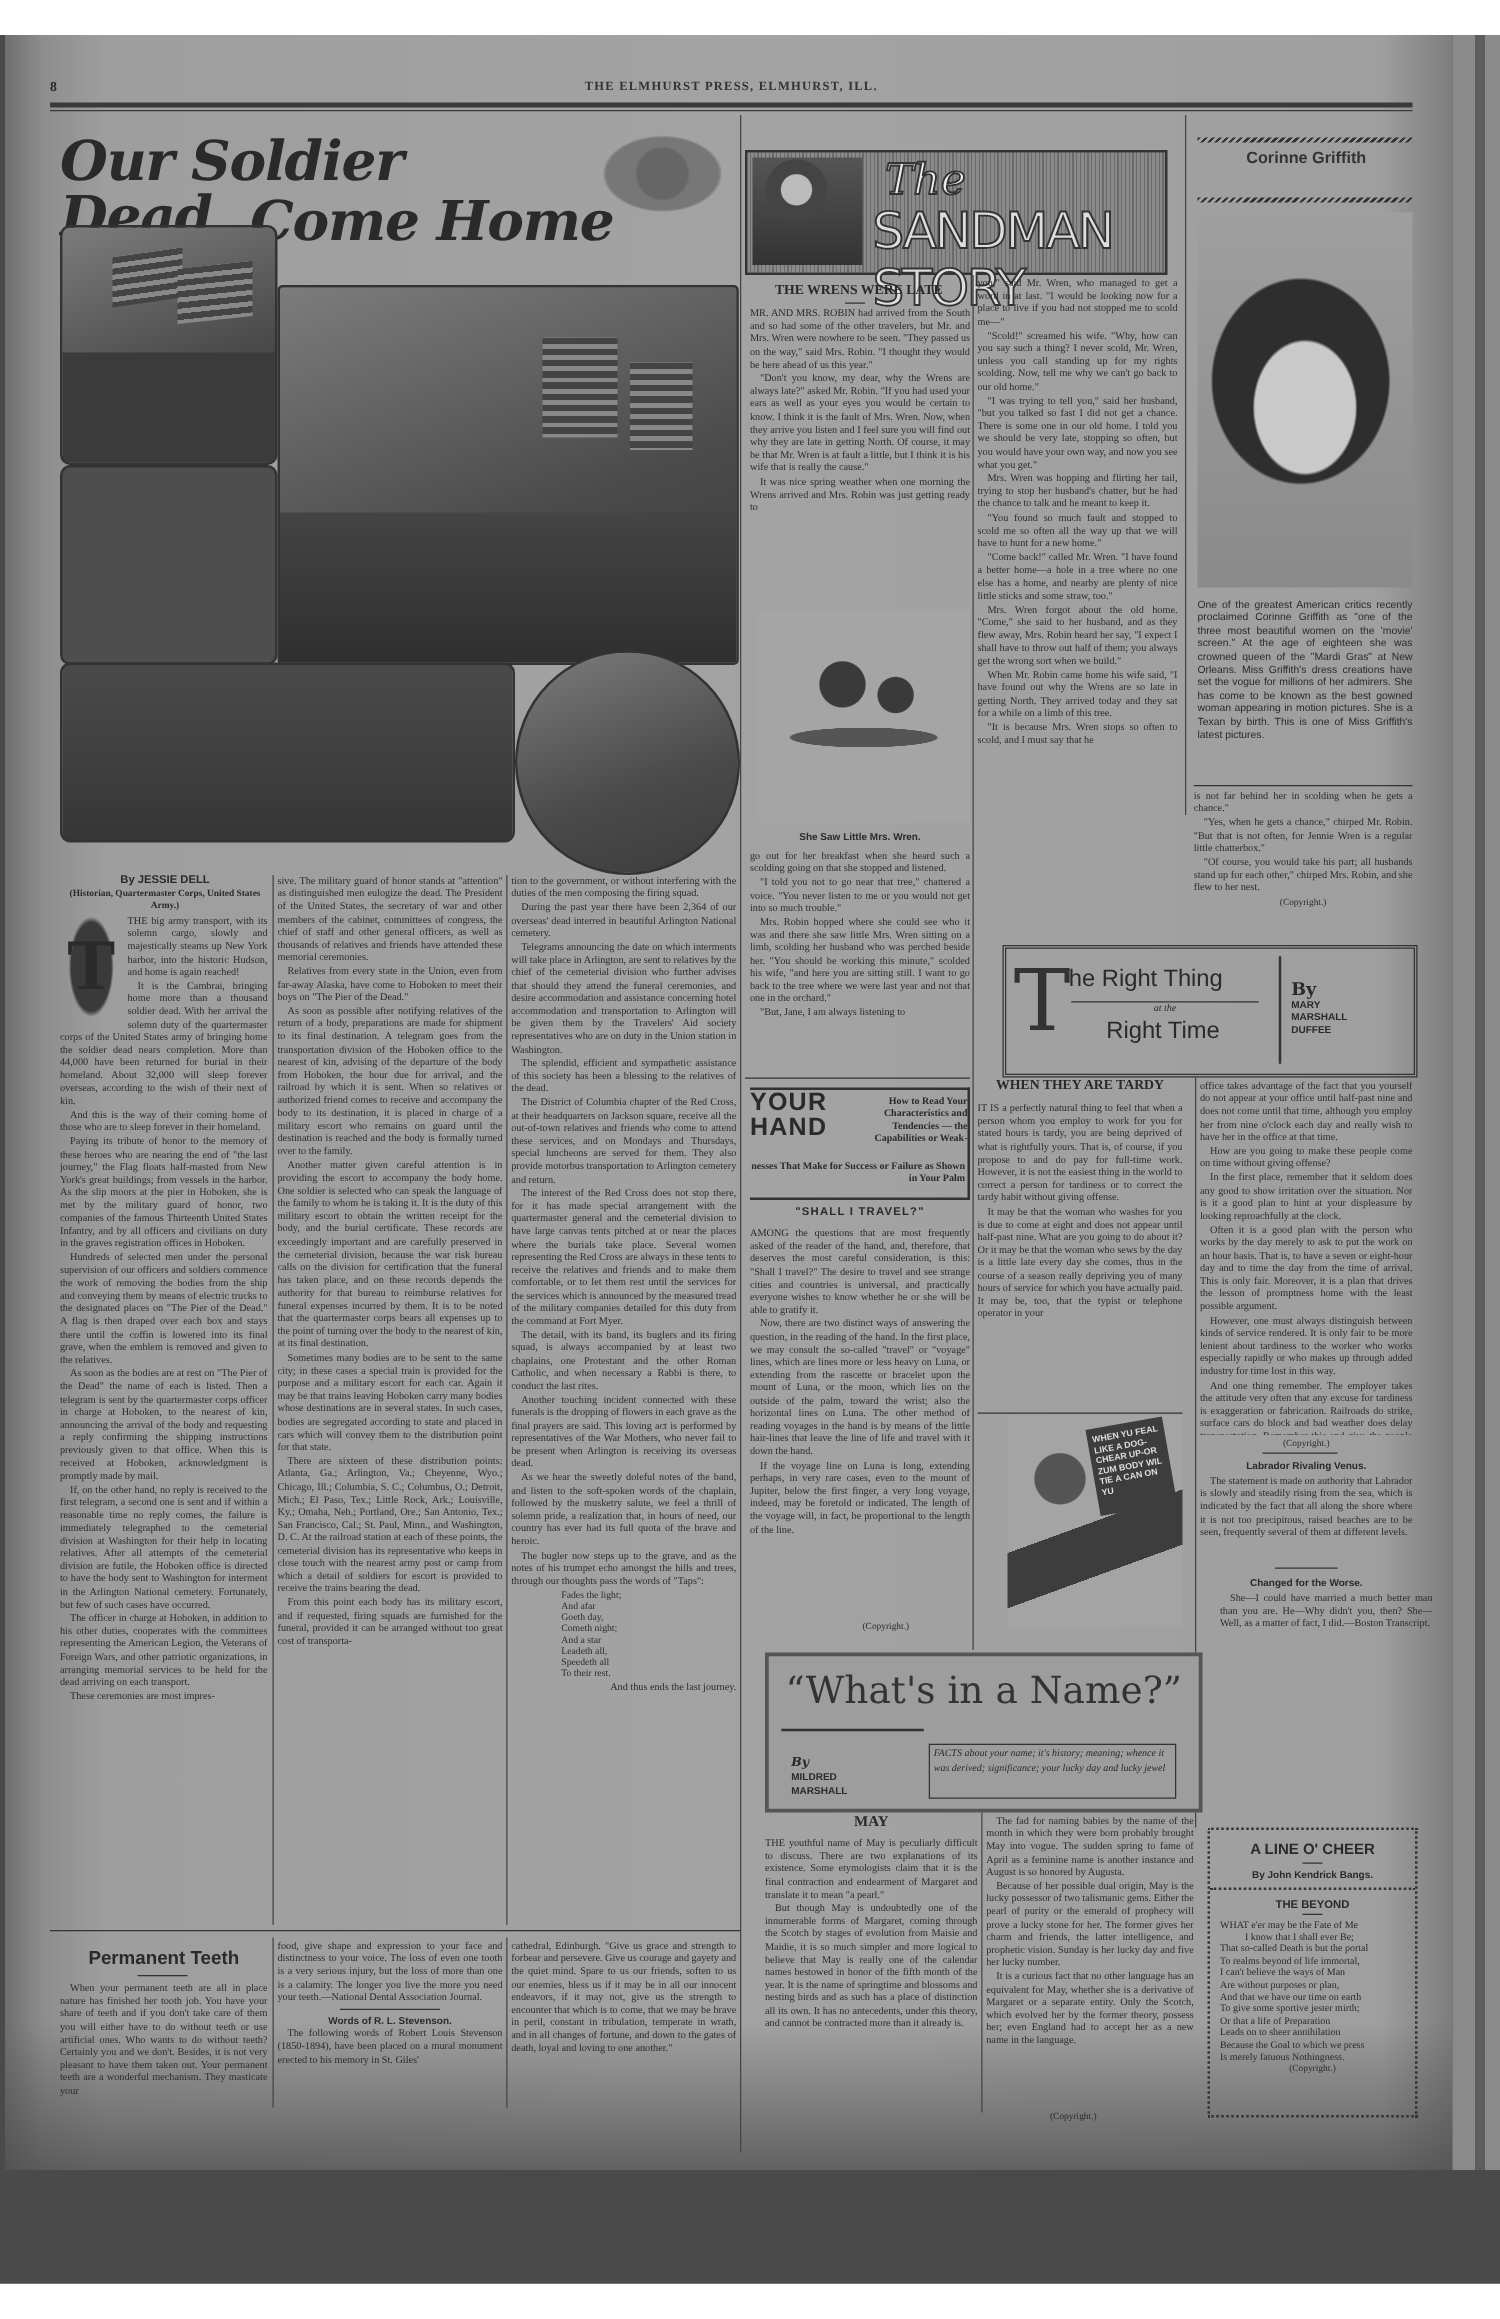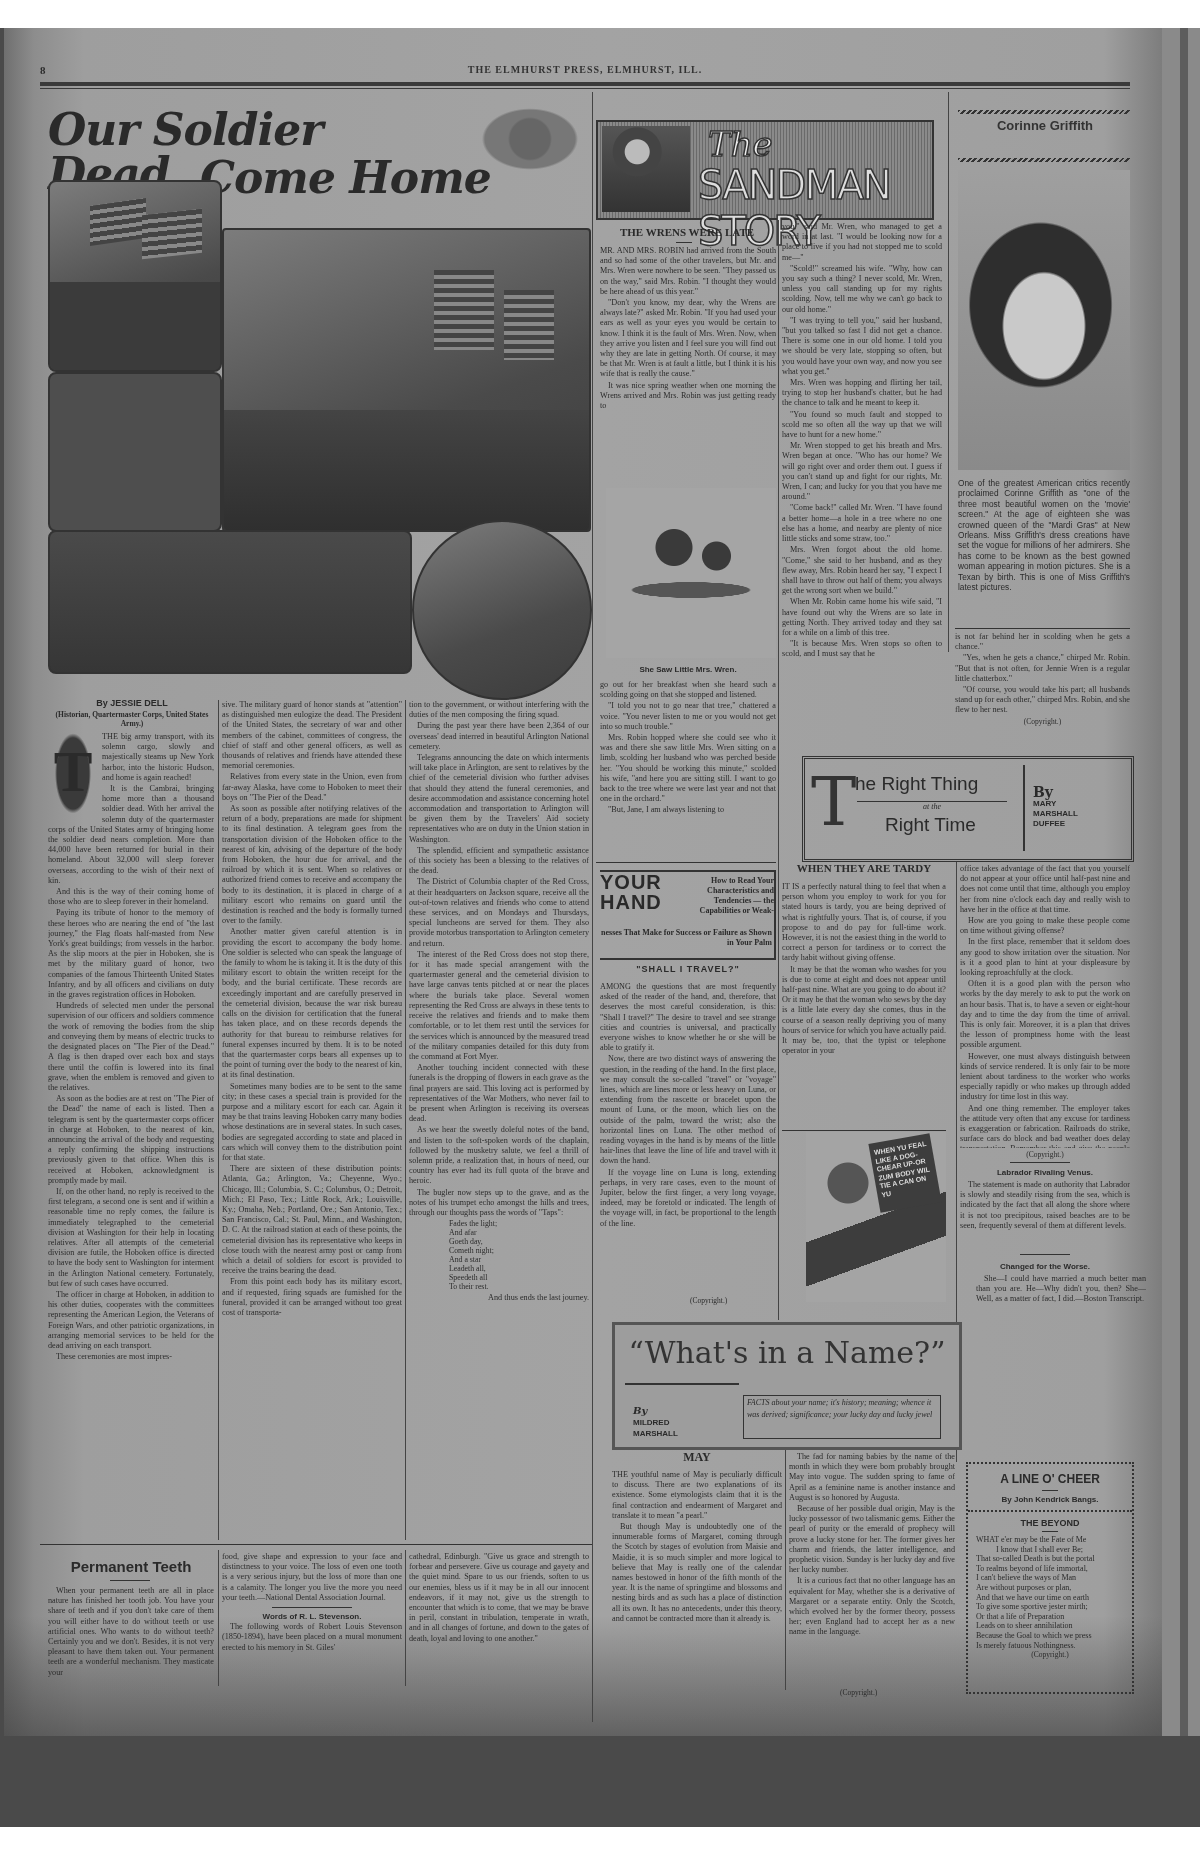--- a/index.html
+++ b/index.html
@@ -182,7 +182,6 @@
   <p>"I was trying to tell you," said her husband, "but you talked so fast I did not get a chance. There is some one in our old home. I told you we should be very late, stopping so often, but you would have your own way, and now you see what you get."</p>
   <p>Mrs. Wren was hopping and flirting her tail, trying to stop her husband's chatter, but he had the chance to talk and he meant to keep it.</p>
   <p>"You found so much fault and stopped to scold me so often all the way up that we will have to hunt for a new home."</p>
-  <p>Mr. Wren stopped to get his breath and Mrs. Wren began at once. "Who has our home? We will go right over and order them out. I guess if you can't stand up and fight for our rights, Mr. Wren, I can; and lucky for you that you have me around."</p>
   <p>"Come back!" called Mr. Wren. "I have found a better home—a hole in a tree where no one else has a home, and nearby are plenty of nice little sticks and some straw, too."</p>
   <p>Mrs. Wren forgot about the old home. "Come," she said to her husband, and as they flew away, Mrs. Robin heard her say, "I expect I shall have to throw out half of them; you always get the wrong sort when we build."</p>
   <p>When Mr. Robin came home his wife said, "I have found out why the Wrens are so late in getting North. They arrived today and they sat for a while on a limb of this tree.</p>

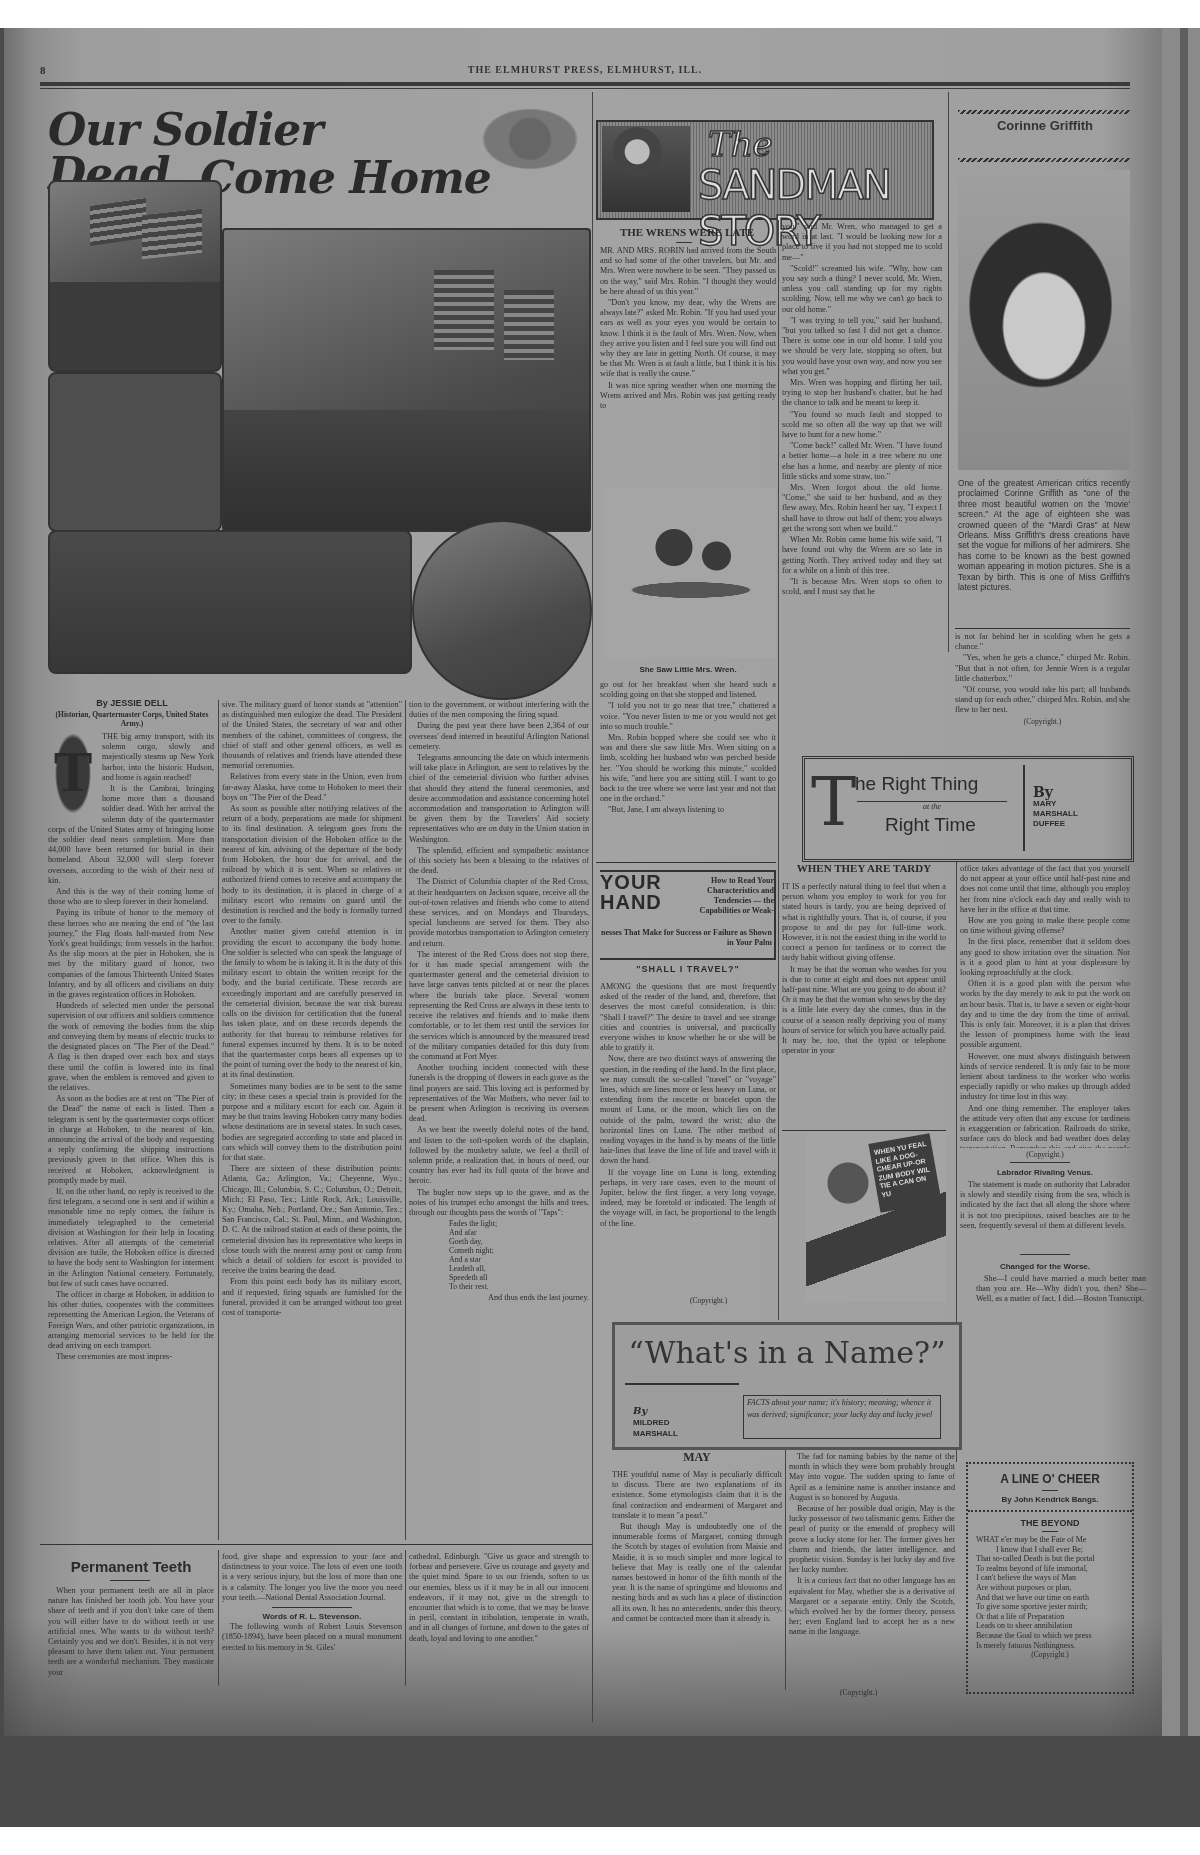--- a/index.html
+++ b/index.html
@@ -120,6 +120,7 @@
   <p>The splendid, efficient and sympathetic assistance of this society has been a blessing to the relatives of the dead.</p>
   <p>The District of Columbia chapter of the Red Cross, at their headquarters on Jackson square, receive all the out-of-town relatives and friends who come to attend these services, and on Mondays and Thursdays, special luncheons are served for them. They also provide motorbus transportation to Arlington cemetery and return.</p>
   <p>The interest of the Red Cross does not stop there, for it has made special arrangement with the quartermaster general and the cemeterial division to have large canvas tents pitched at or near the places where the burials take place. Several women representing the Red Cross are always in these tents to receive the relatives and friends and to make them comfortable, or to let them rest until the services for the services which is announced by the measured tread of the military companies detailed for this duty from the command at Fort Myer.</p>
+  <p>The detail, with its band, its buglers and its firing squad, is always accompanied by at least two chaplains, one Protestant and the other Roman Catholic, and when necessary a Rabbi is there, to conduct the last rites.</p>
   <p>Another touching incident connected with these funerals is the dropping of flowers in each grave as the final prayers are said. This loving act is performed by representatives of the War Mothers, who never fail to be present when Arlington is receiving its overseas dead.</p>
   <p>As we hear the sweetly doleful notes of the band, and listen to the soft-spoken words of the chaplain, followed by the musketry salute, we feel a thrill of solemn pride, a realization that, in hours of need, our country has ever had its full quota of the brave and heroic.</p>
   <p>The bugler now steps up to the grave, and as the notes of his trumpet echo amongst the hills and trees, through our thoughts pass the words of "Taps":</p>

